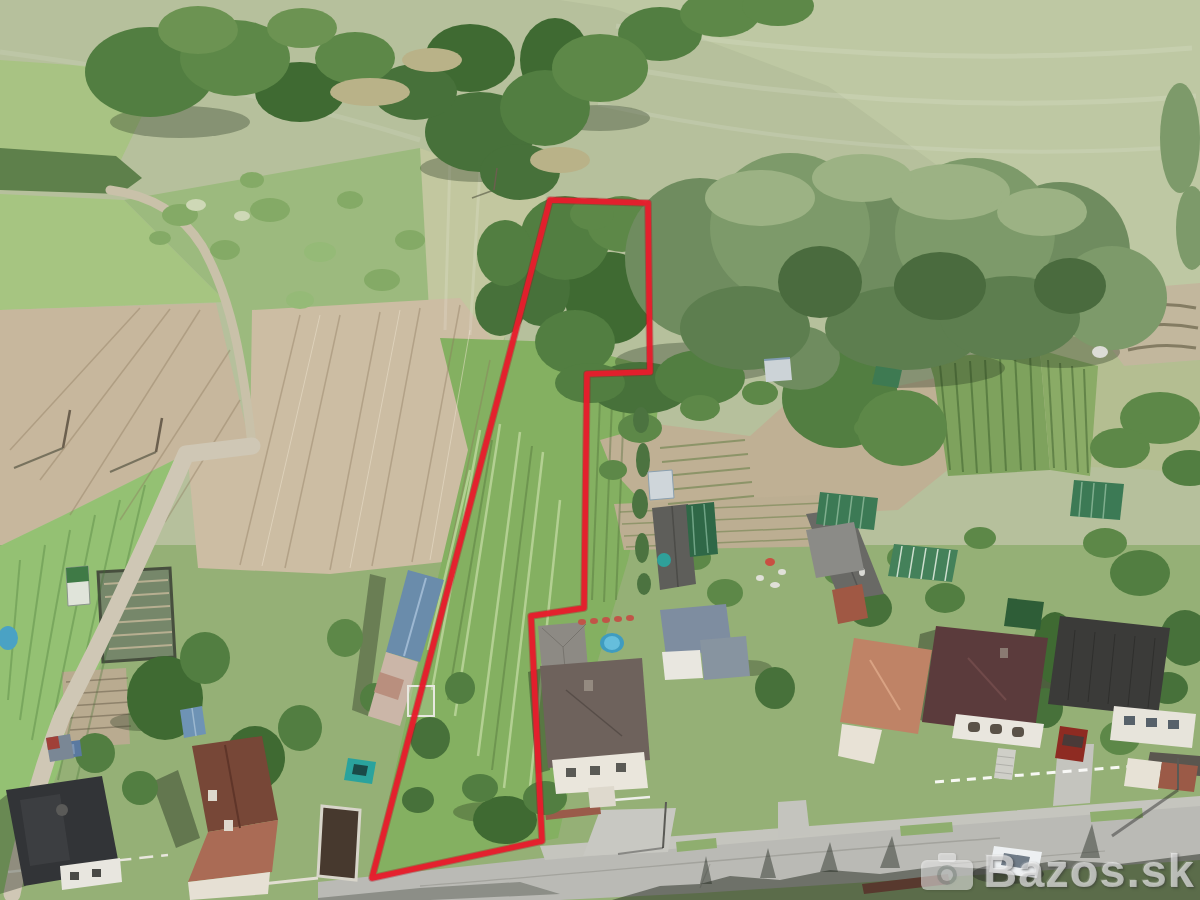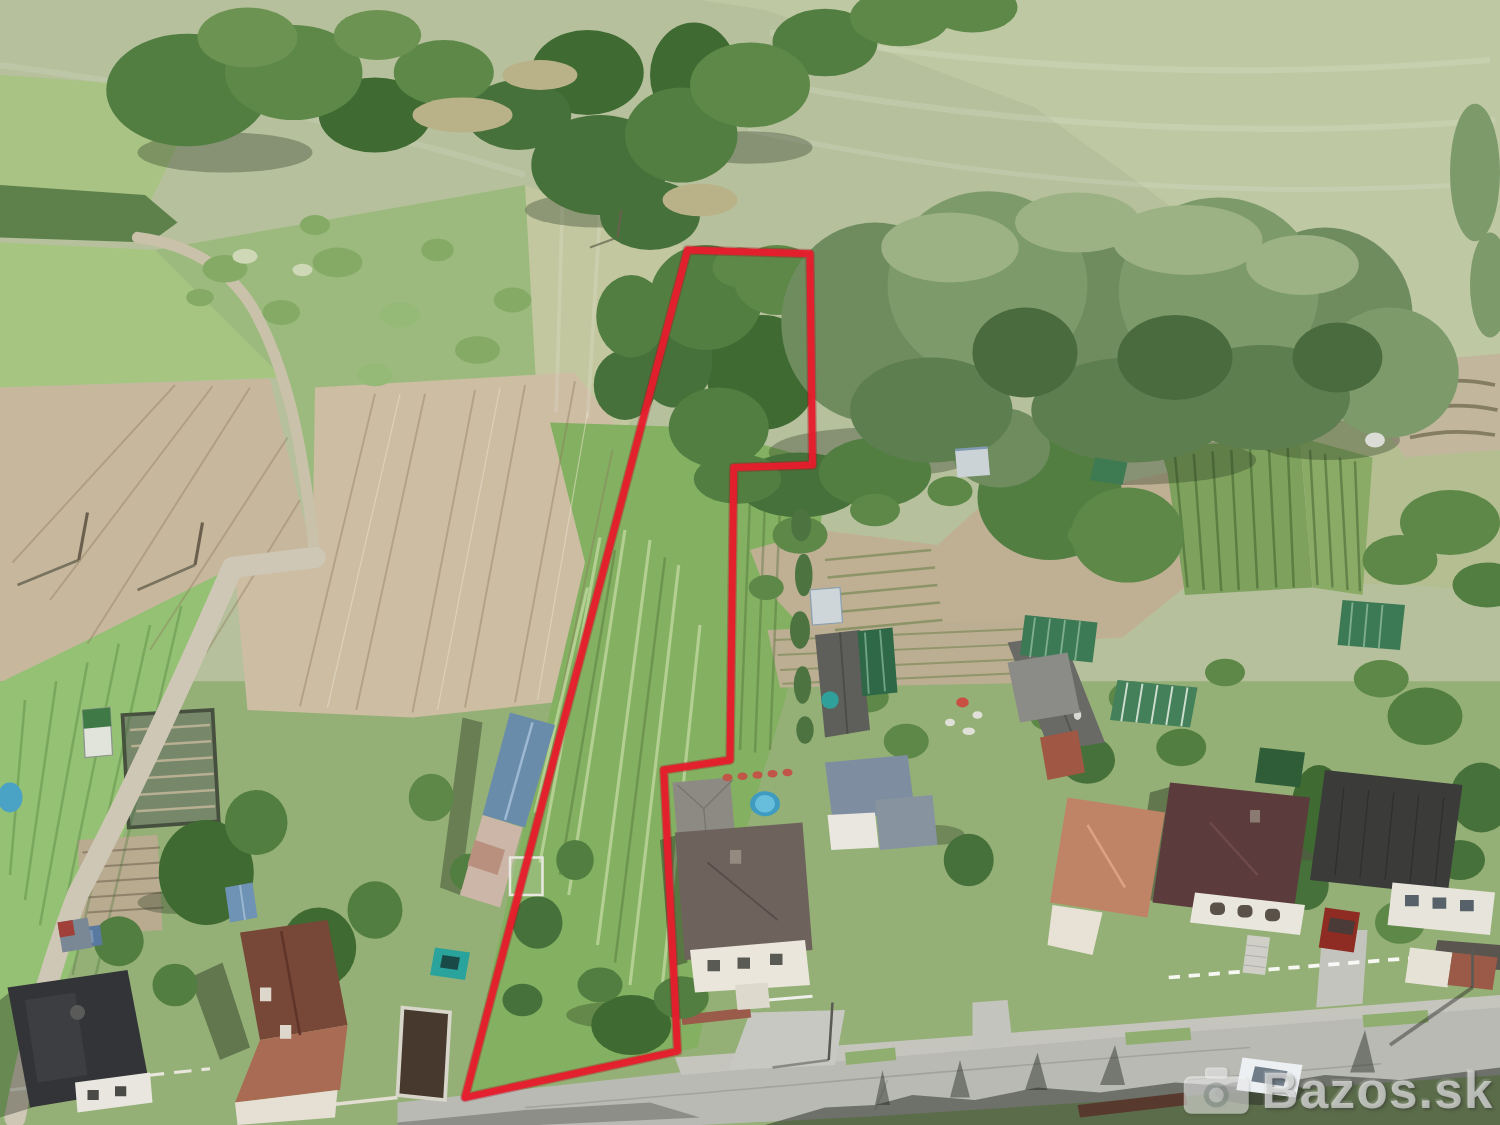--- a/index.html
+++ b/index.html
@@ -7,7 +7,7 @@
   .photo svg.scene{position:absolute;left:0;top:0;width:100%;height:100%;display:block;}
   .watermark{position:absolute;right:5px;bottom:6px;display:flex;align-items:center;gap:8px;pointer-events:none;
     filter:drop-shadow(1px 1px 1px rgba(0,0,0,0.25));}
-  .watermark .wm-text{font-size:41px;font-weight:bold;letter-spacing:1px;color:rgba(255,255,255,0.58);
+  .watermark .wm-text{font-size:47px;font-weight:bold;letter-spacing:1px;color:rgba(255,255,255,0.58);
     text-shadow:1px 1px 2px rgba(70,70,70,0.45), -1px -1px 1px rgba(255,255,255,0.18);line-height:1;}
   .watermark .wm-cam{width:56px;height:44px;opacity:0.9;}
 </style>

